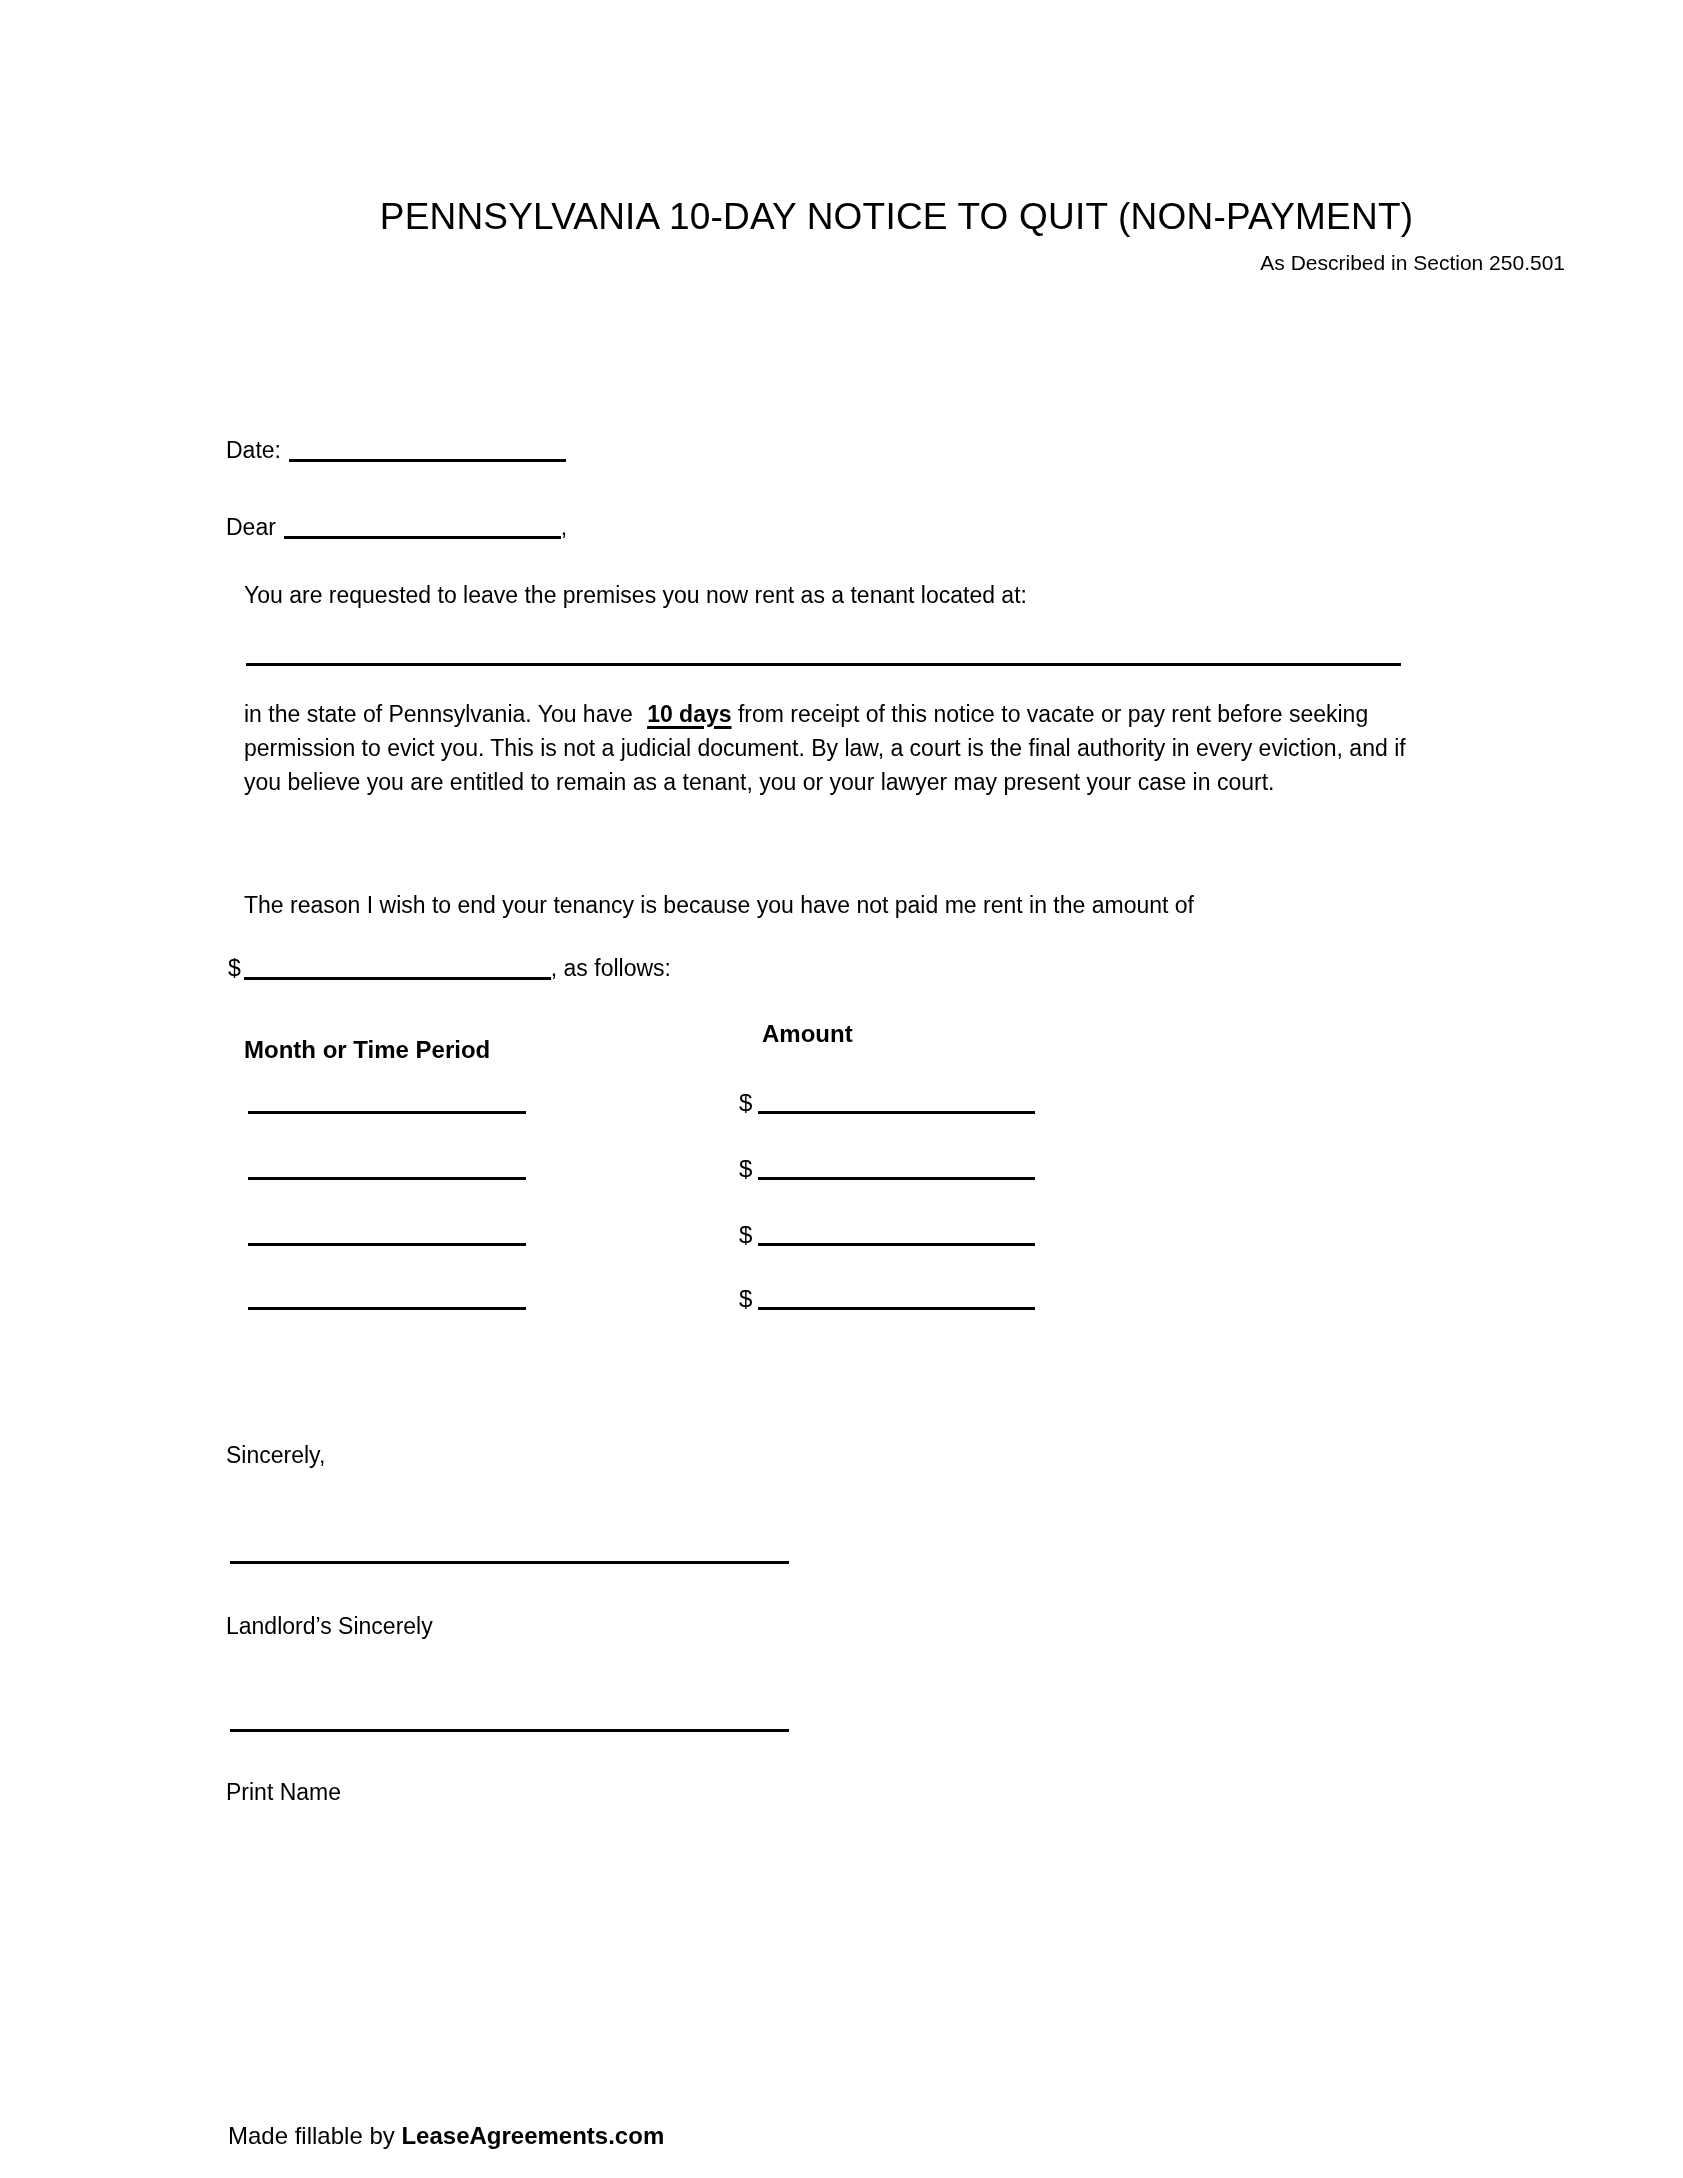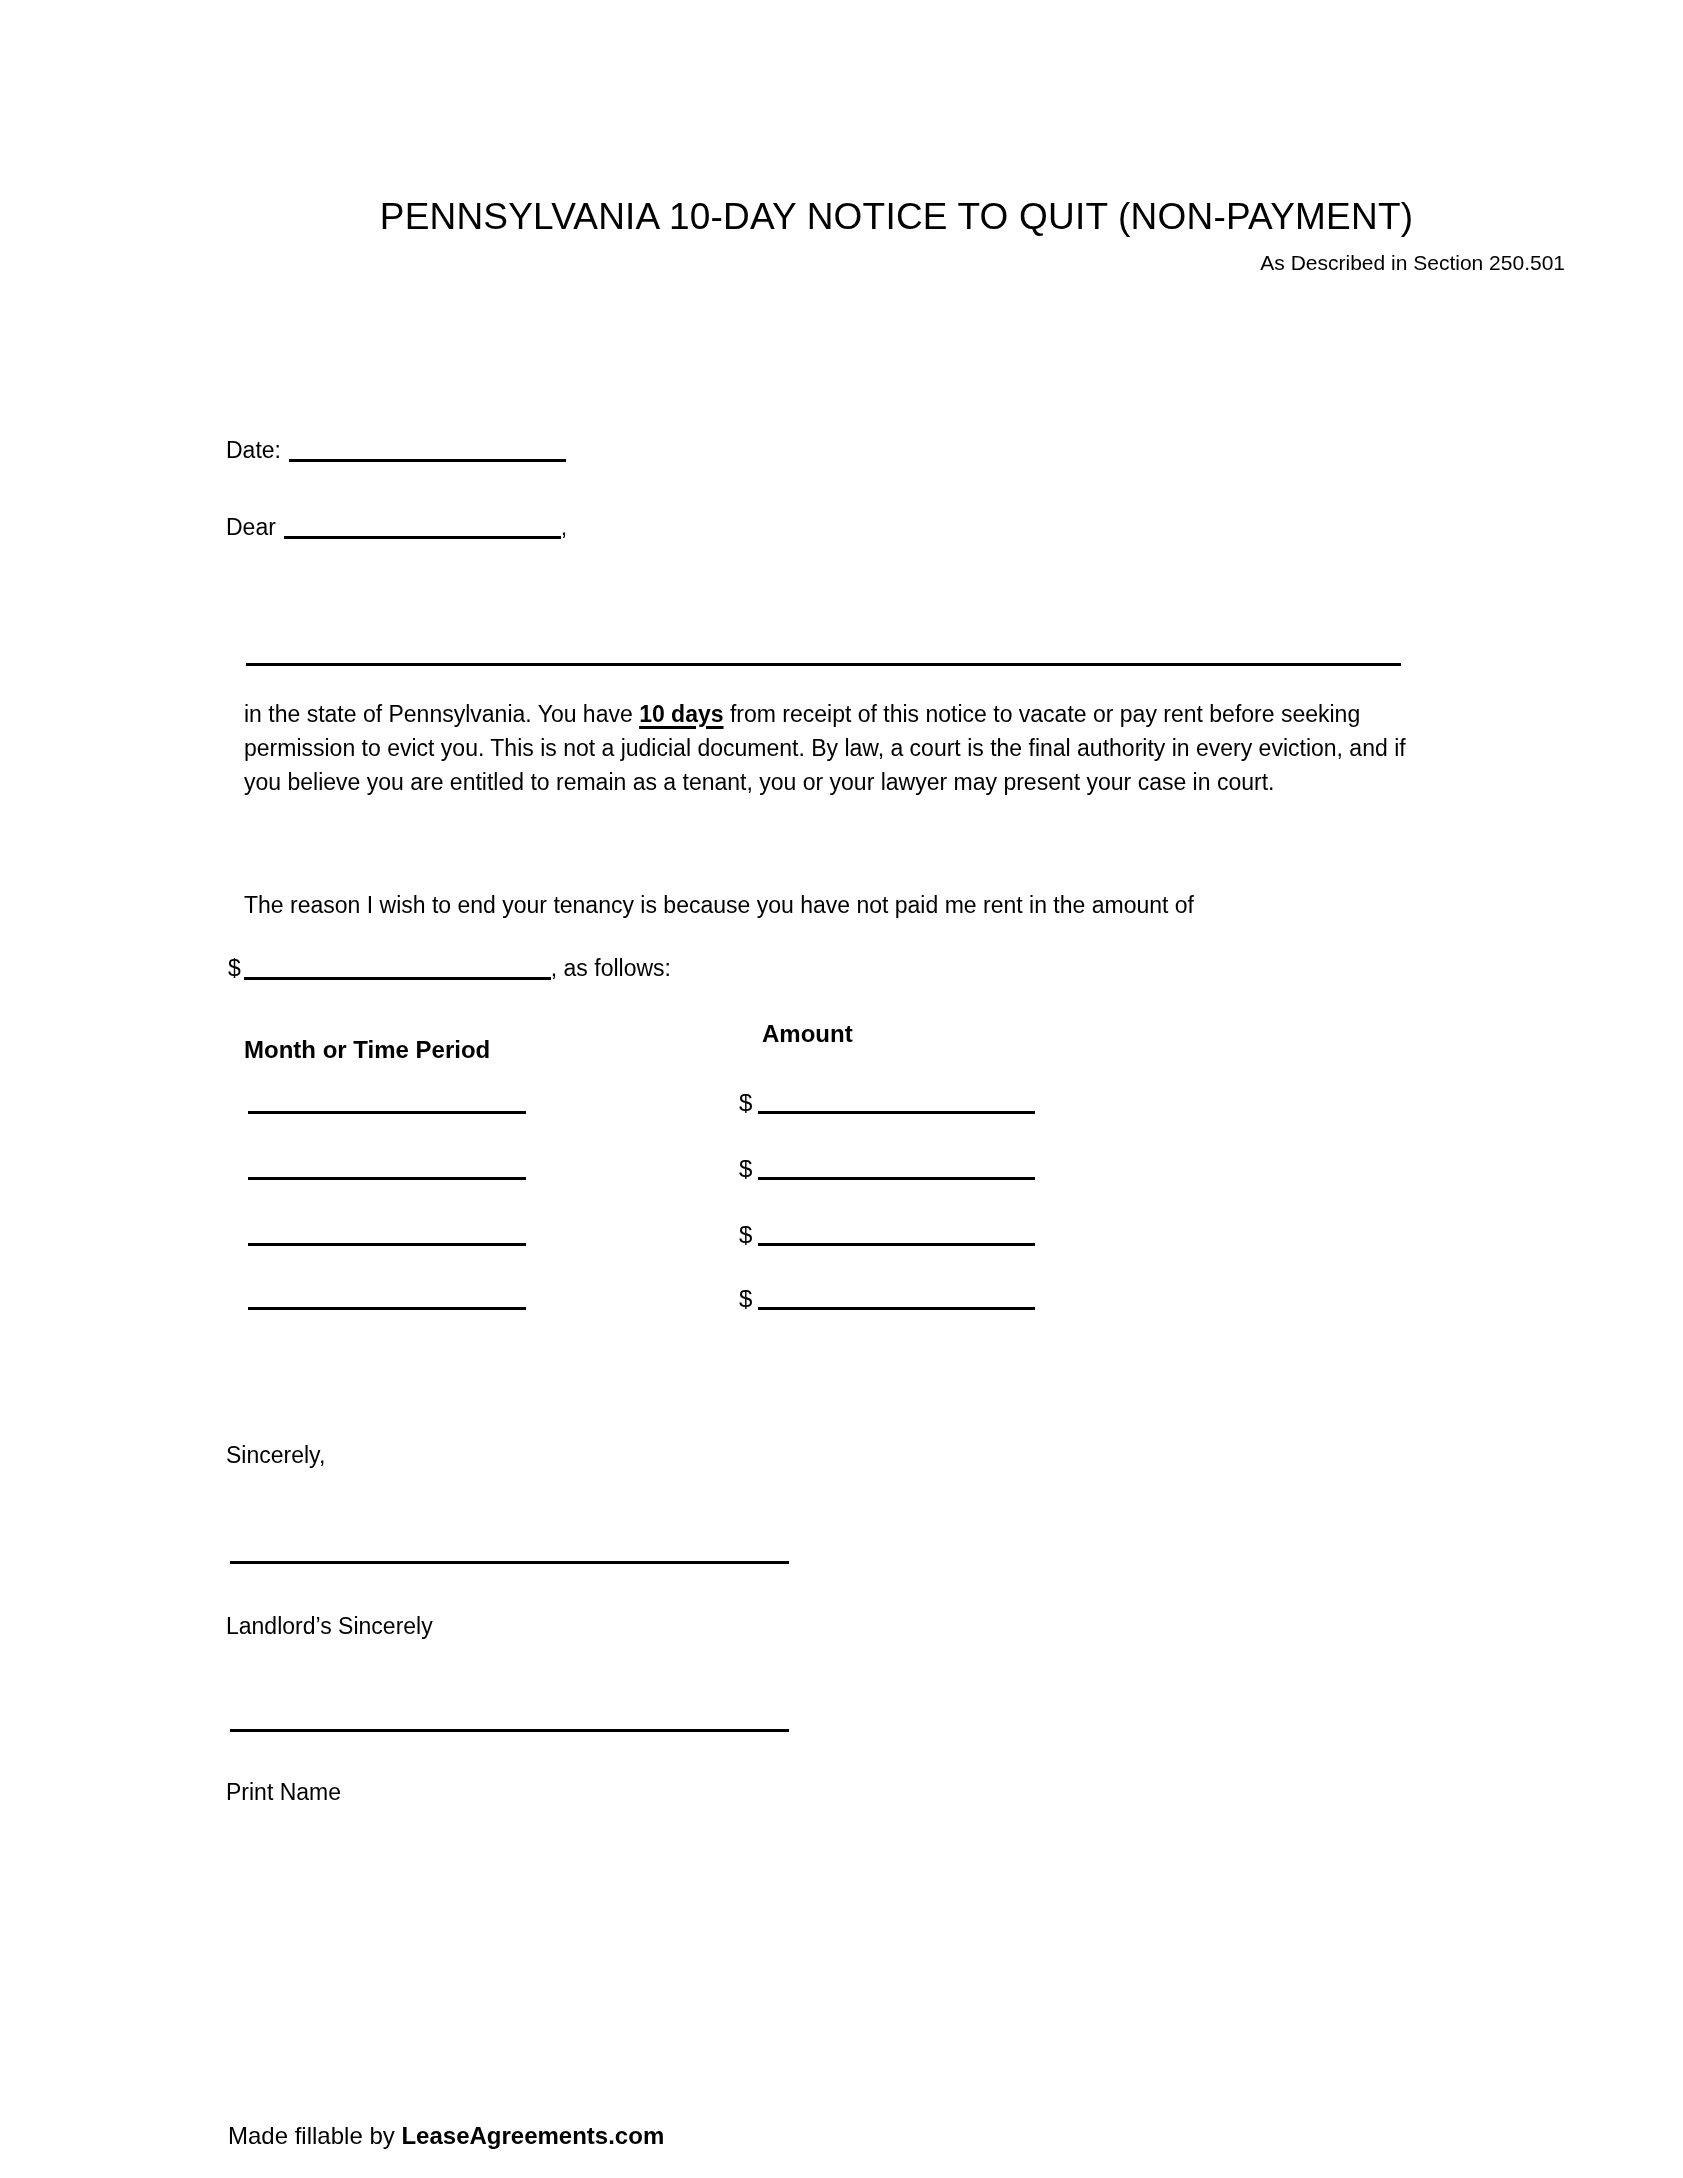--- a/index.html
+++ b/index.html
@@ -110,6 +110,7 @@
     <span>Dear</span><span class="blank w280"></span><span>,</span>
   </div>
 
+  <div class="abs t intro">You are requested to leave the premises you now rent as a tenant located at:</div>
 
   <div class="abs rule addr-line"></div>
 

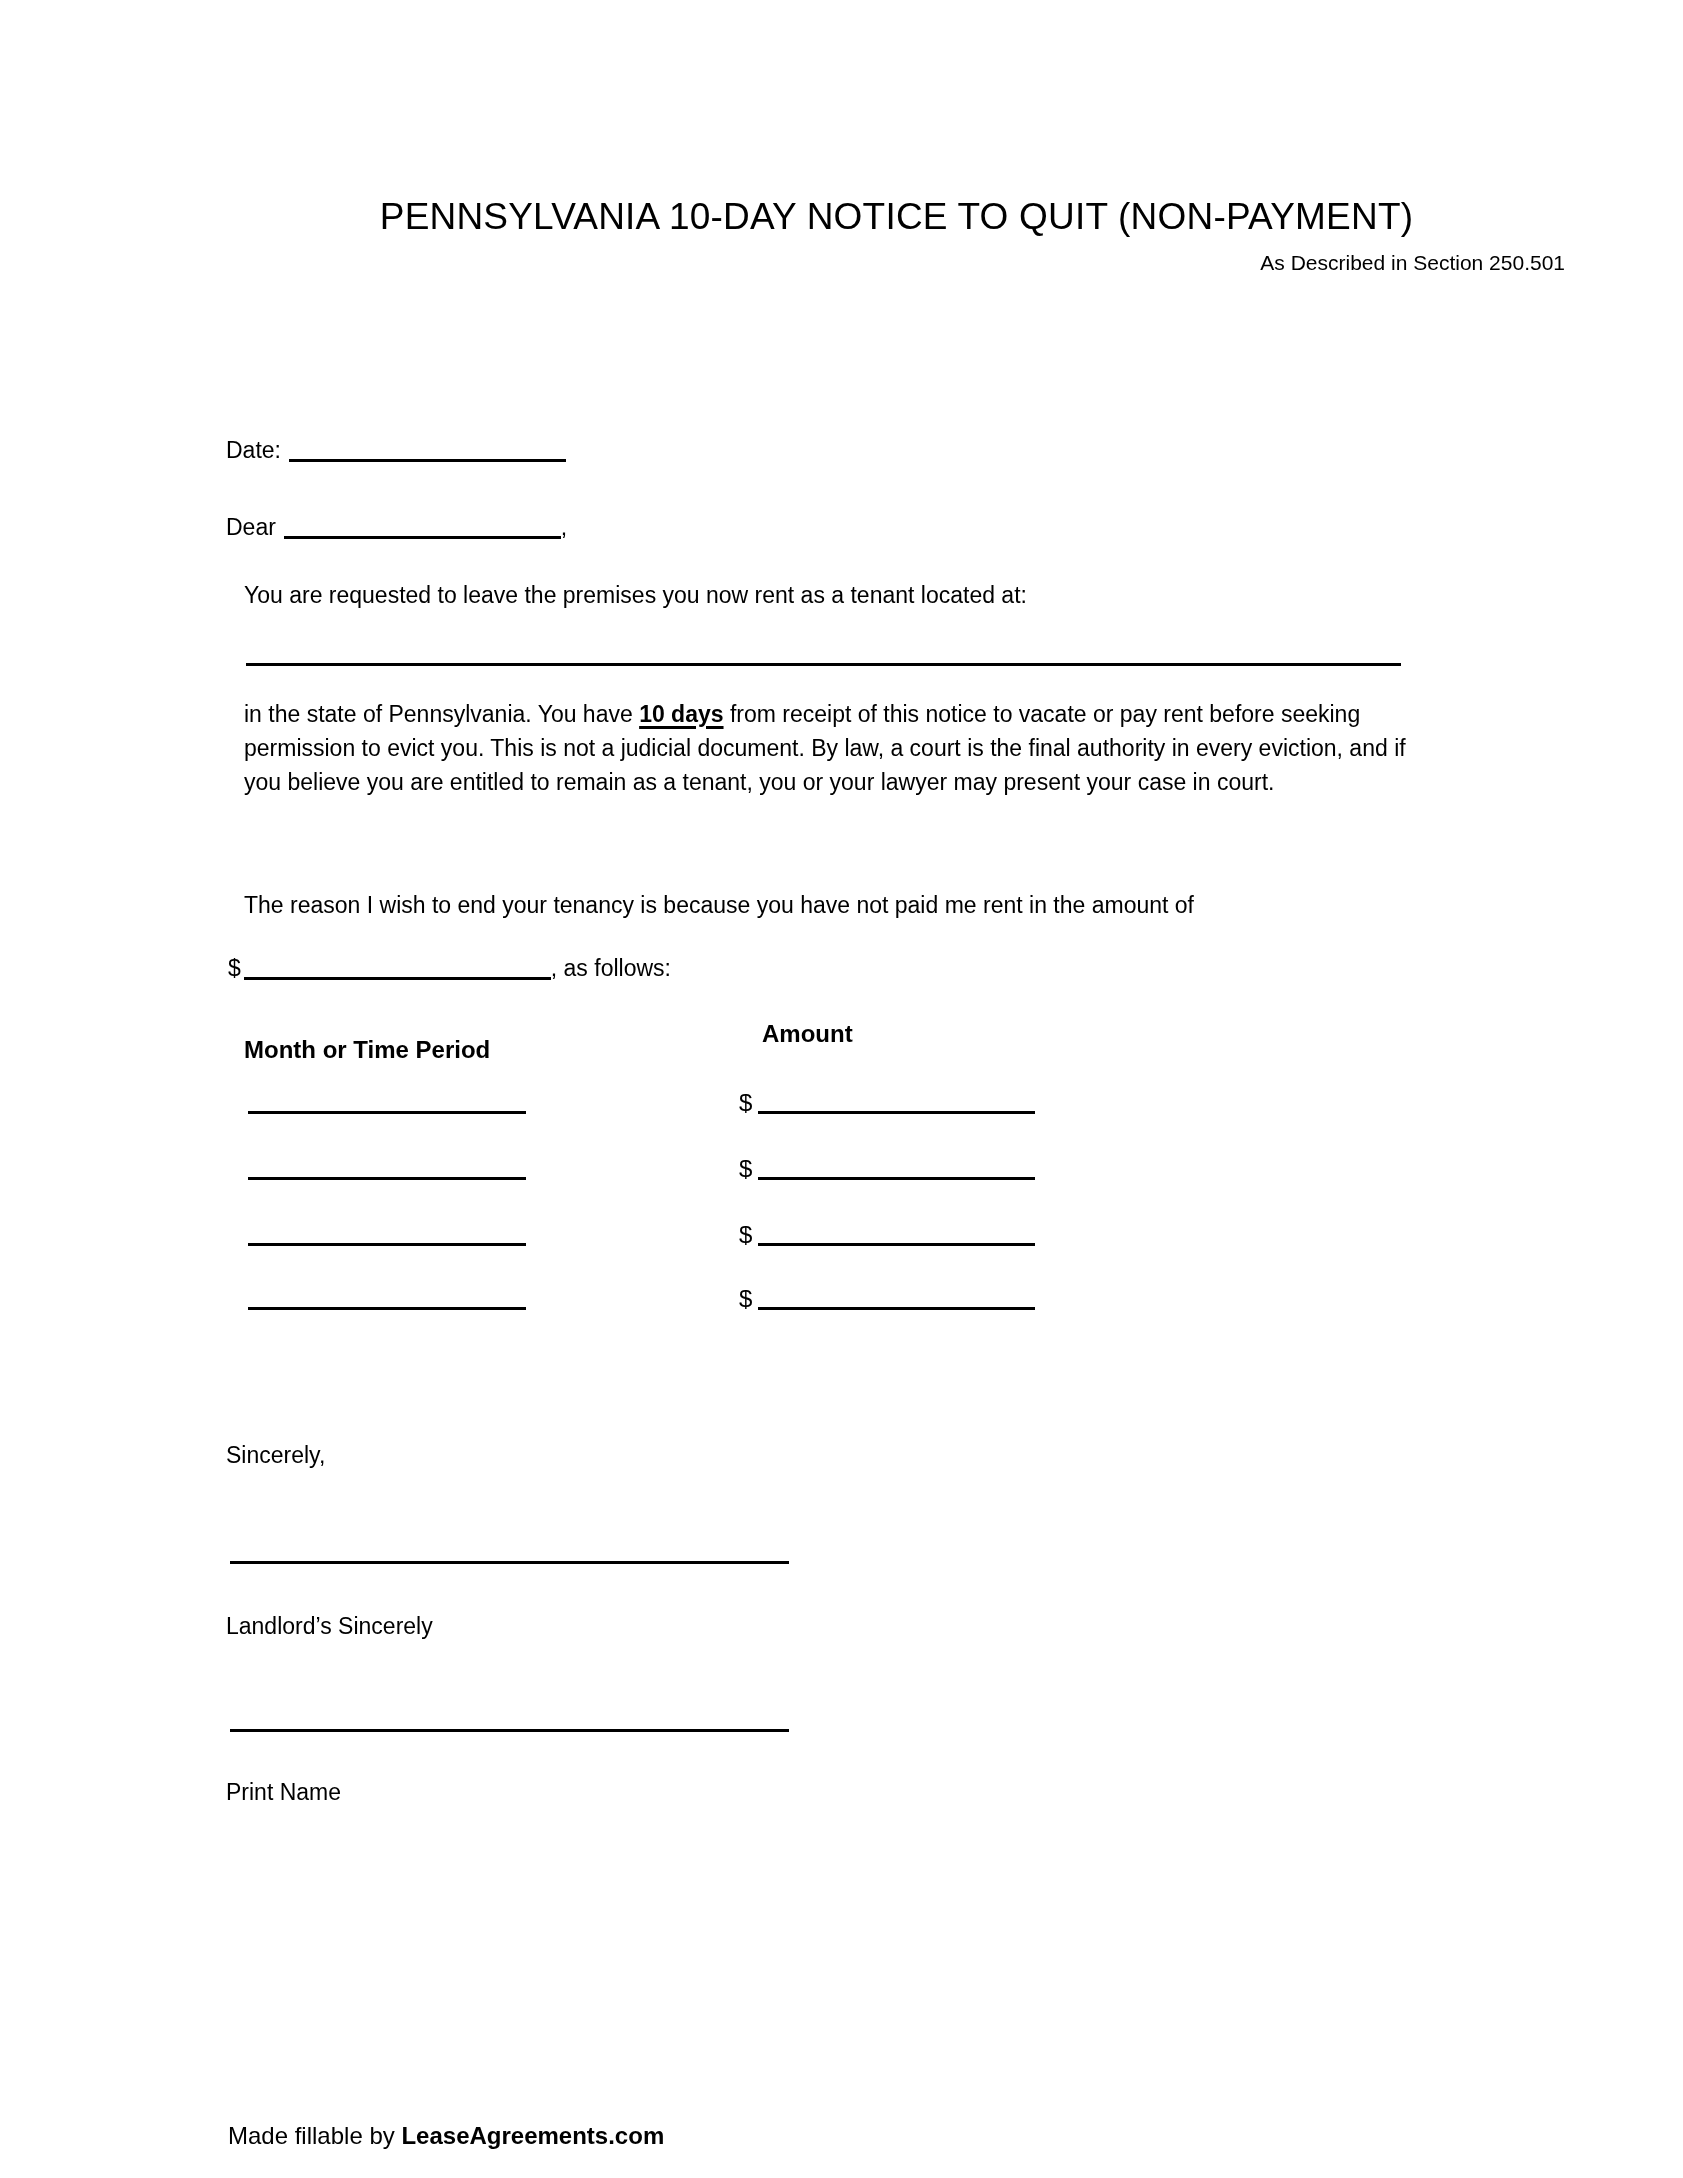--- a/index.html
+++ b/index.html
@@ -60,6 +60,7 @@
     text-decoration: underline;
     text-decoration-thickness: 3px;
     text-underline-offset: 4px;
+    margin-left: 8px;
   }
   .reason    { left: 244px; top: 888px; width: 1188px; }
   .amount-row{ left: 228px; top: 951px; }

